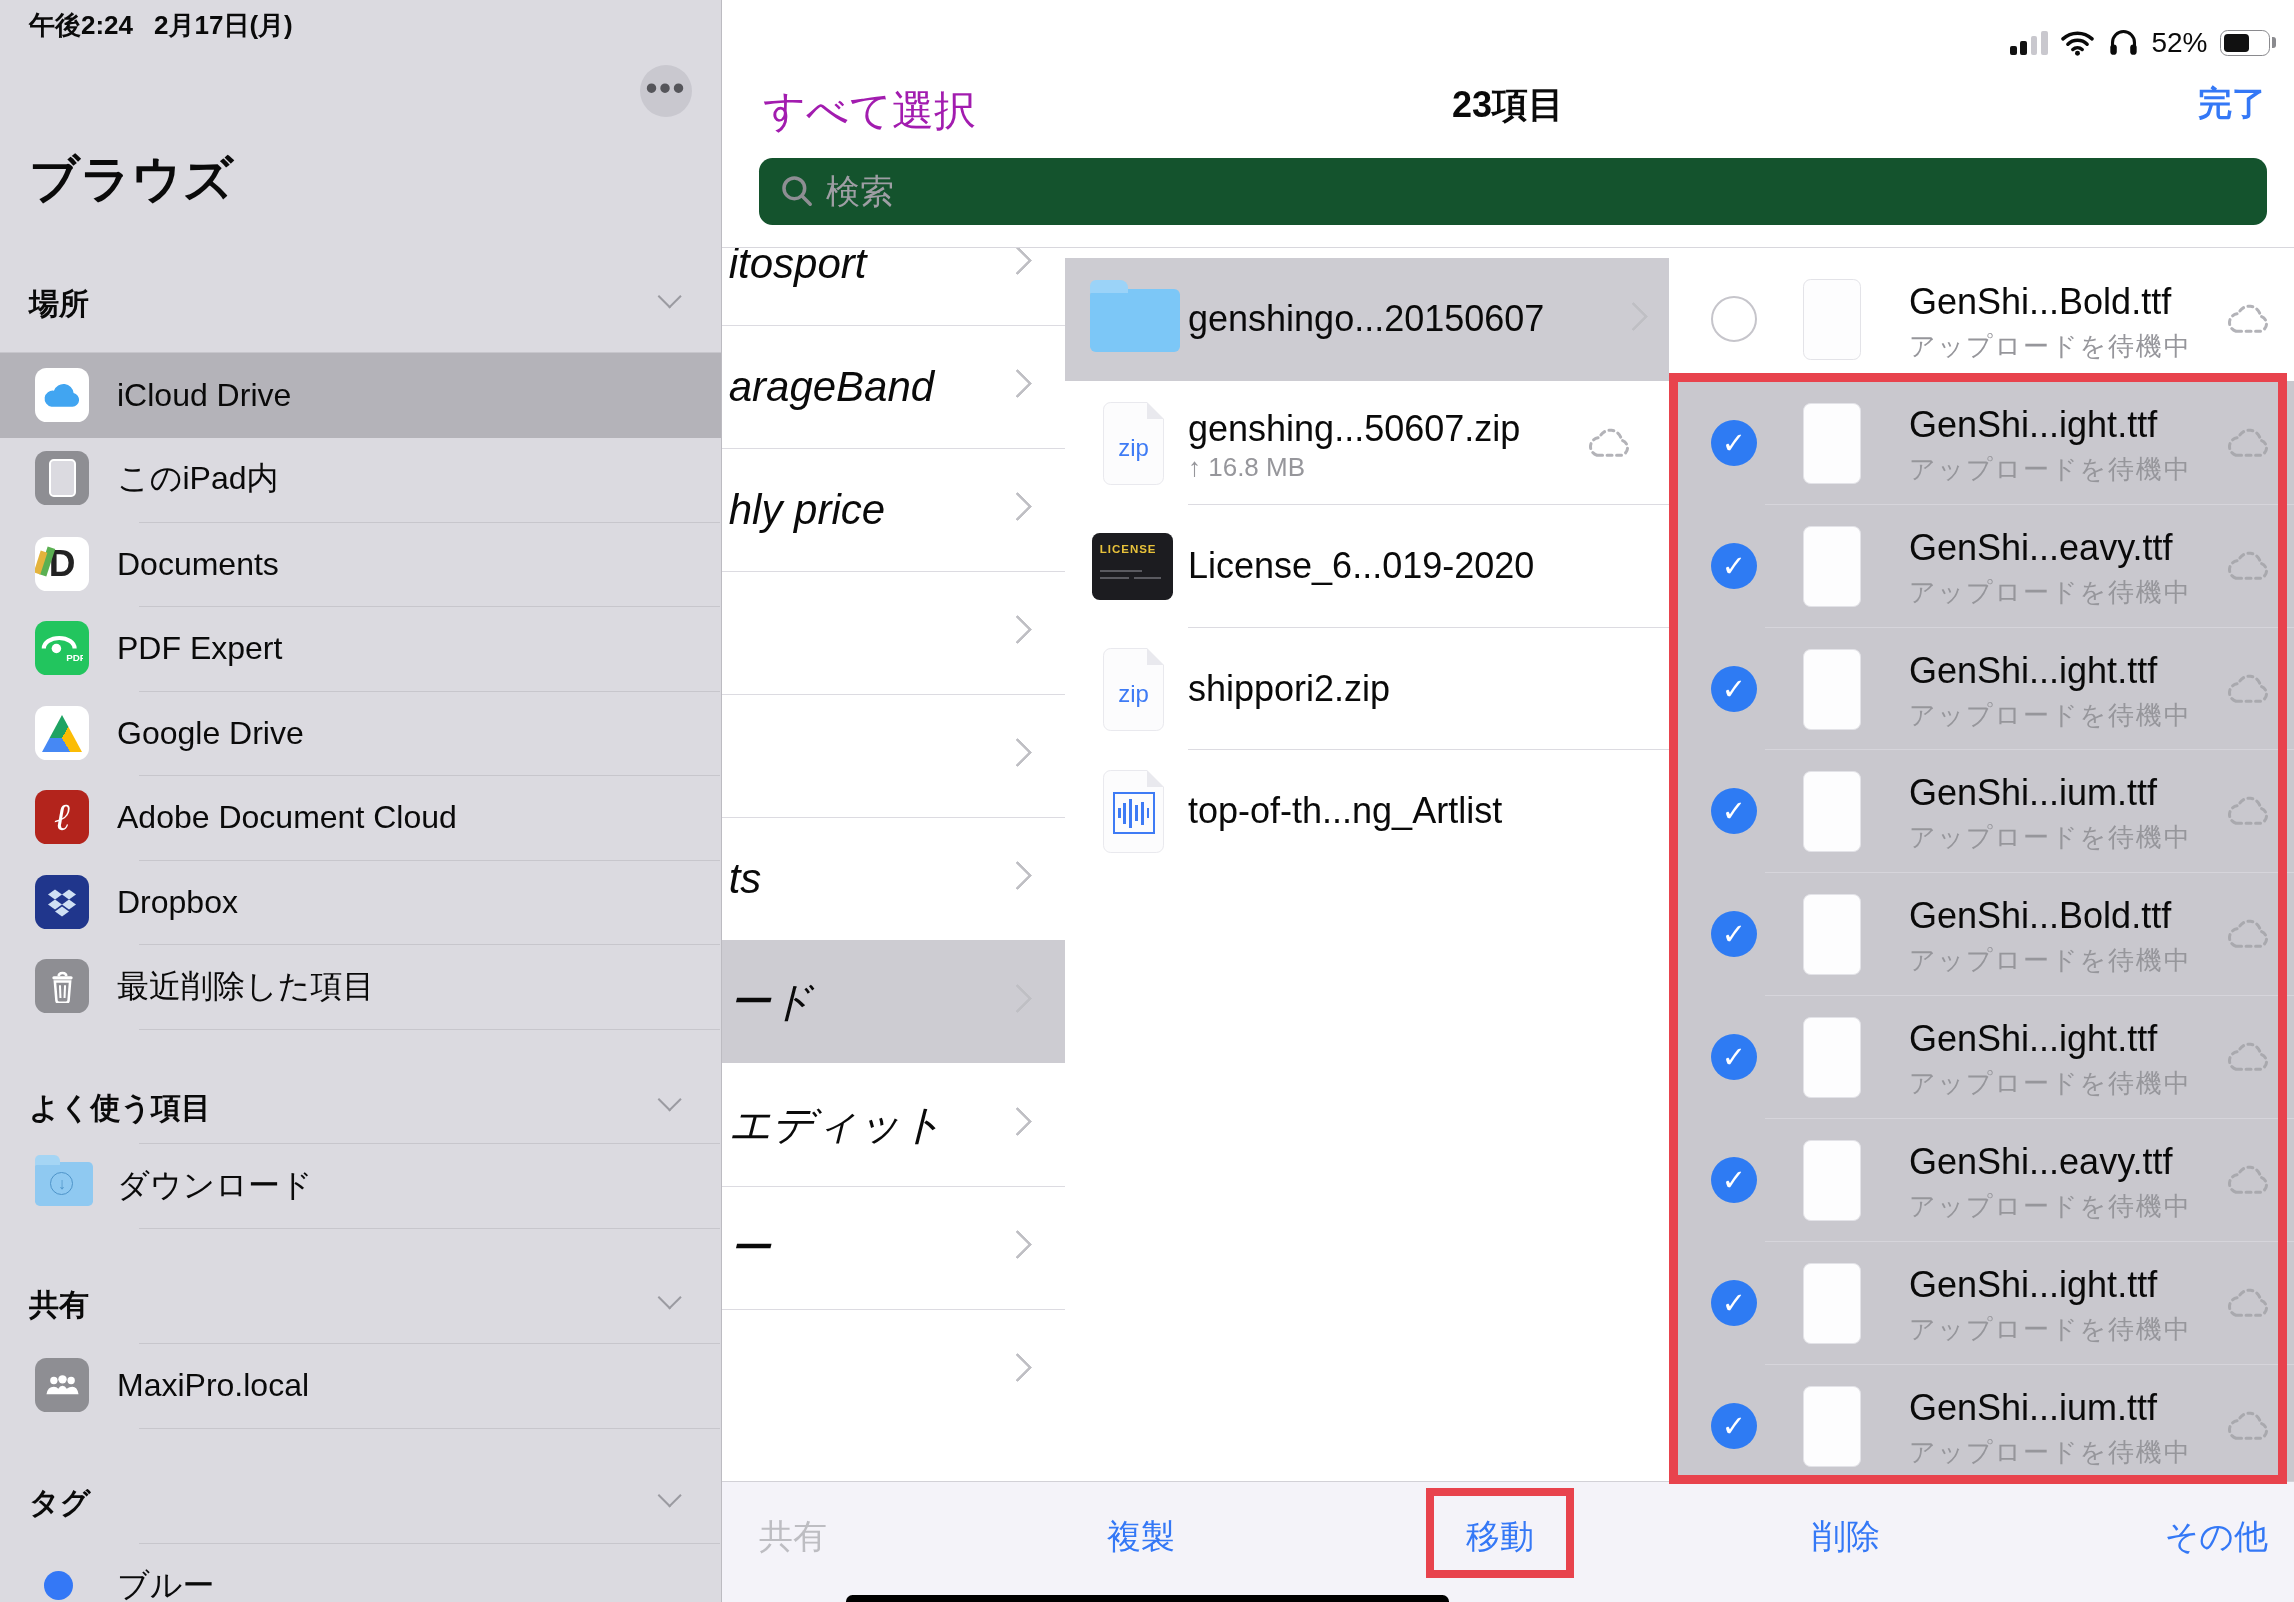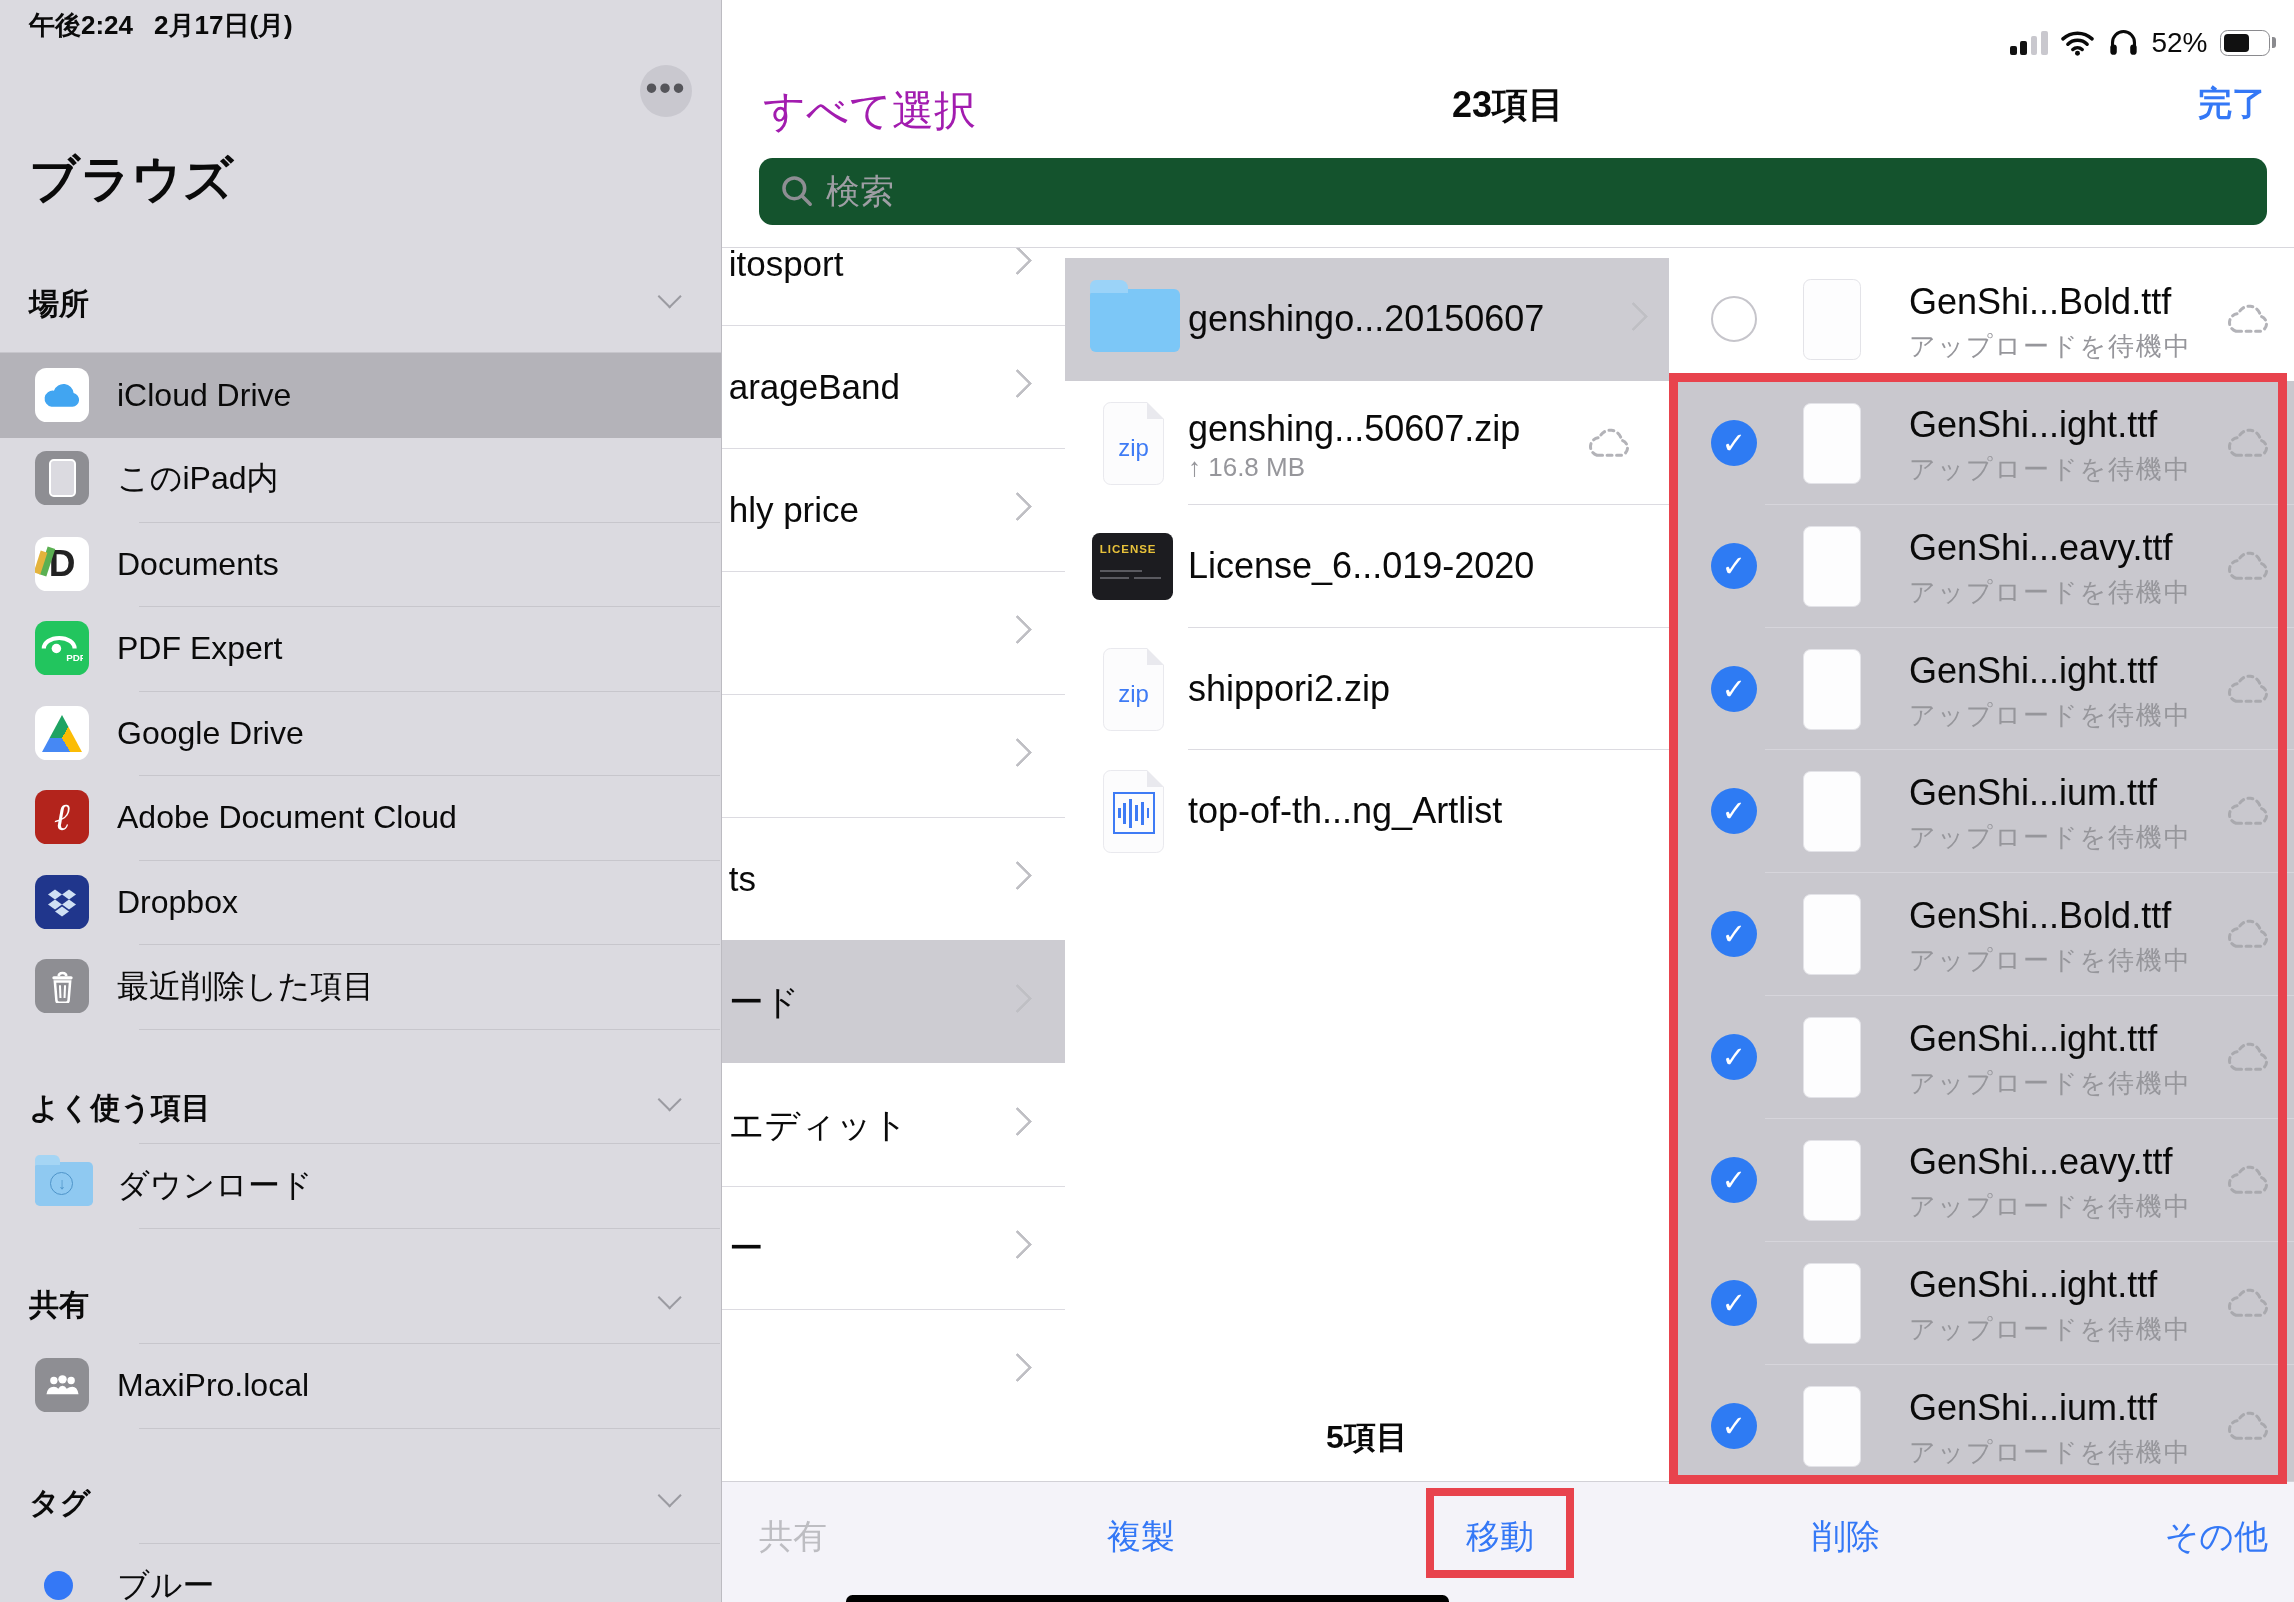--- a/index.html
+++ b/index.html
@@ -42,7 +42,7 @@
   .sep{position:absolute;left:0;right:0;top:0;height:1px;background:#dcdbe1;}
   .chev-r{position:absolute;right:37px;top:50%;width:21px;height:21px;margin-top:-13.4px;
     border-right:3.8px solid #bfbfc4;border-top:3.8px solid #bfbfc4;transform:rotate(45deg);border-radius:1.9px;}
-  .ca-label{position:absolute;left:7.7px;top:50%;transform:translateY(-50%);font-size:35px;white-space:nowrap;}
+  .ca-label{position:absolute;left:7.7px;top:50%;transform:translateY(-50%);font-size:42px;white-space:nowrap;font-style:italic;}
 
   
   .cb-name{position:absolute;left:123px;top:50%;transform:translateY(-50%);font-size:36px;white-space:nowrap;}

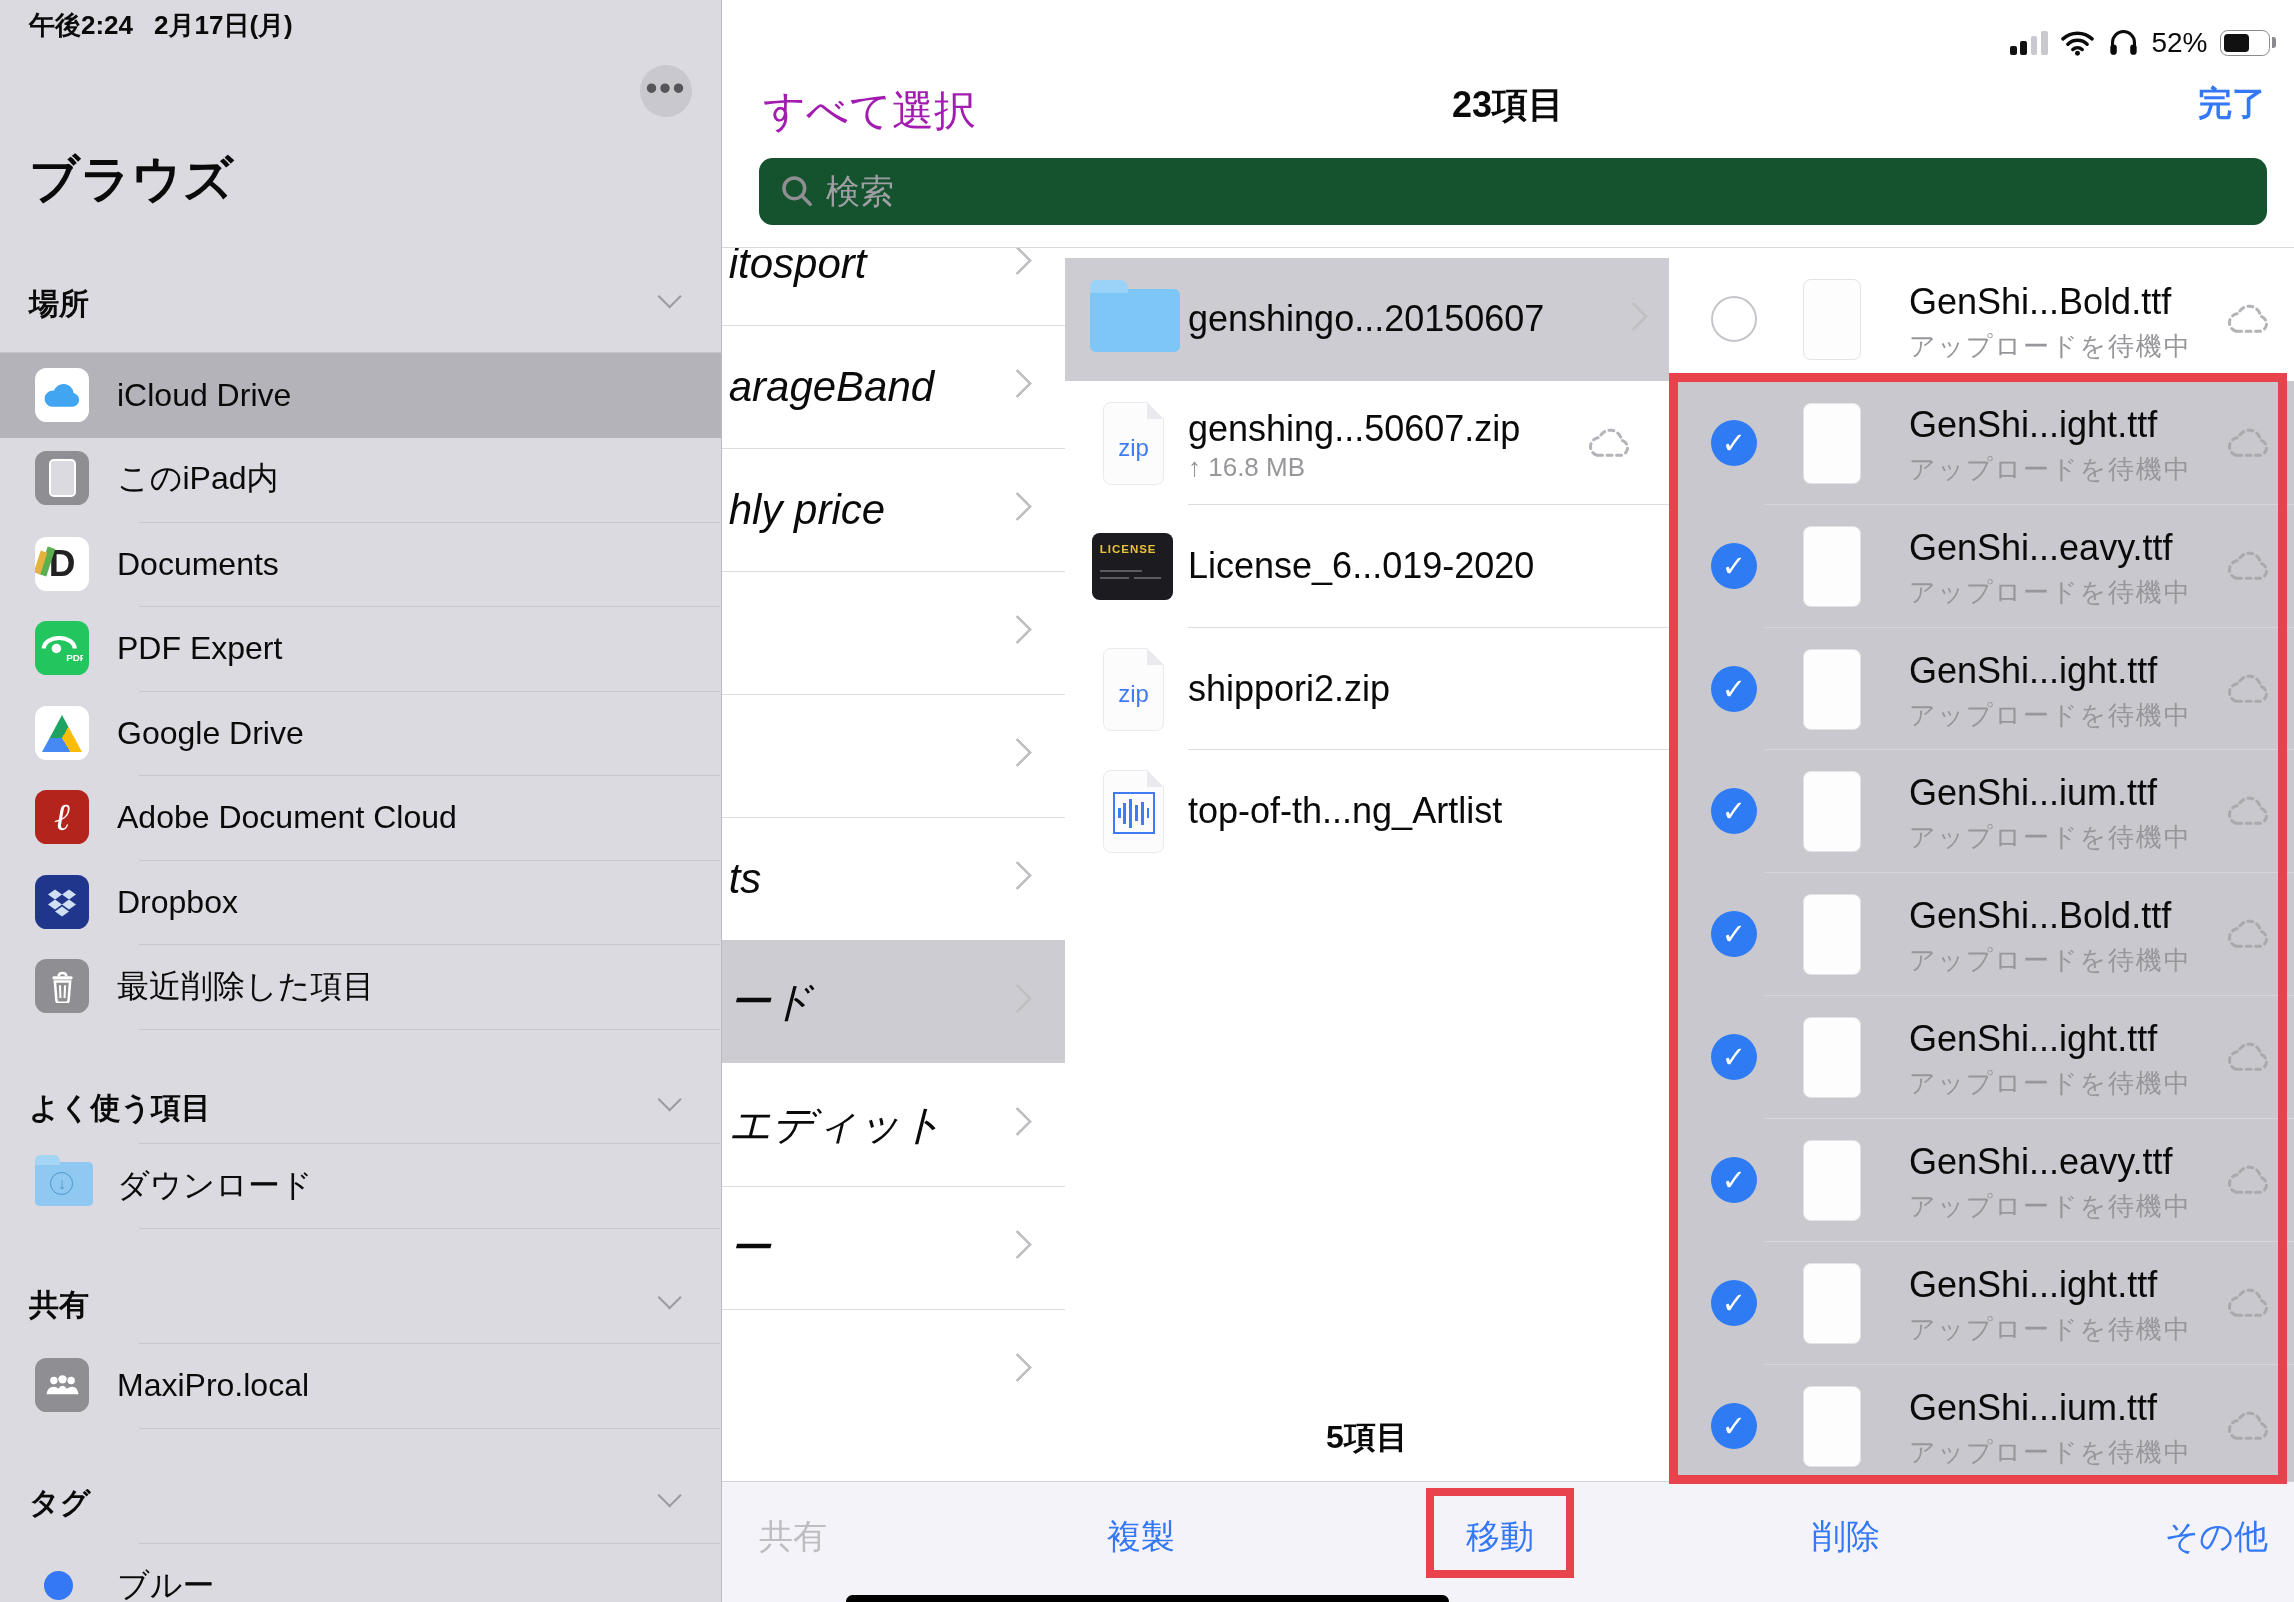--- a/index.html
+++ b/index.html
@@ -255,7 +255,6 @@
         </span>
         <span class="cb-name">top-of-th...ng_Artlist</span>
       </div>
-      <div class="cb-footer">5項目</div>
     </div>
 
     <div class="col colC">

